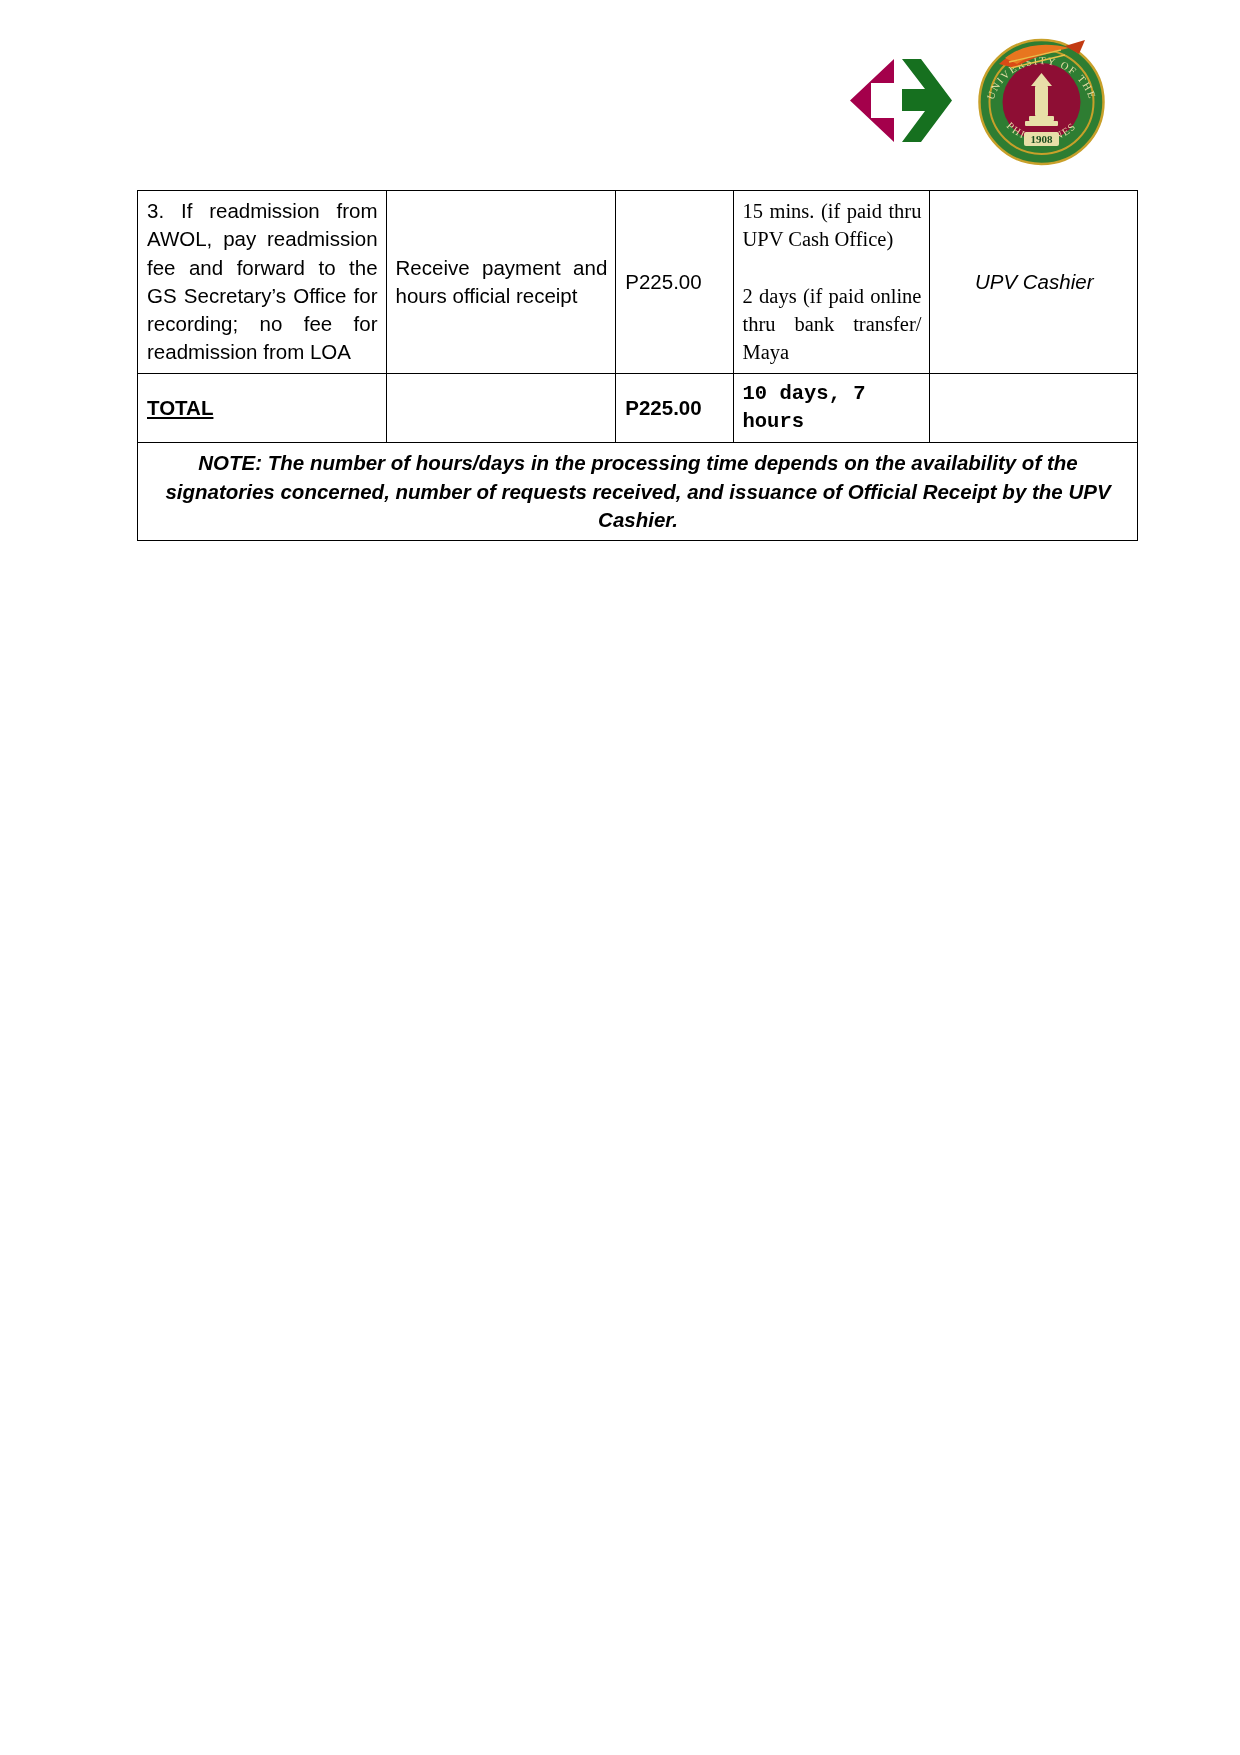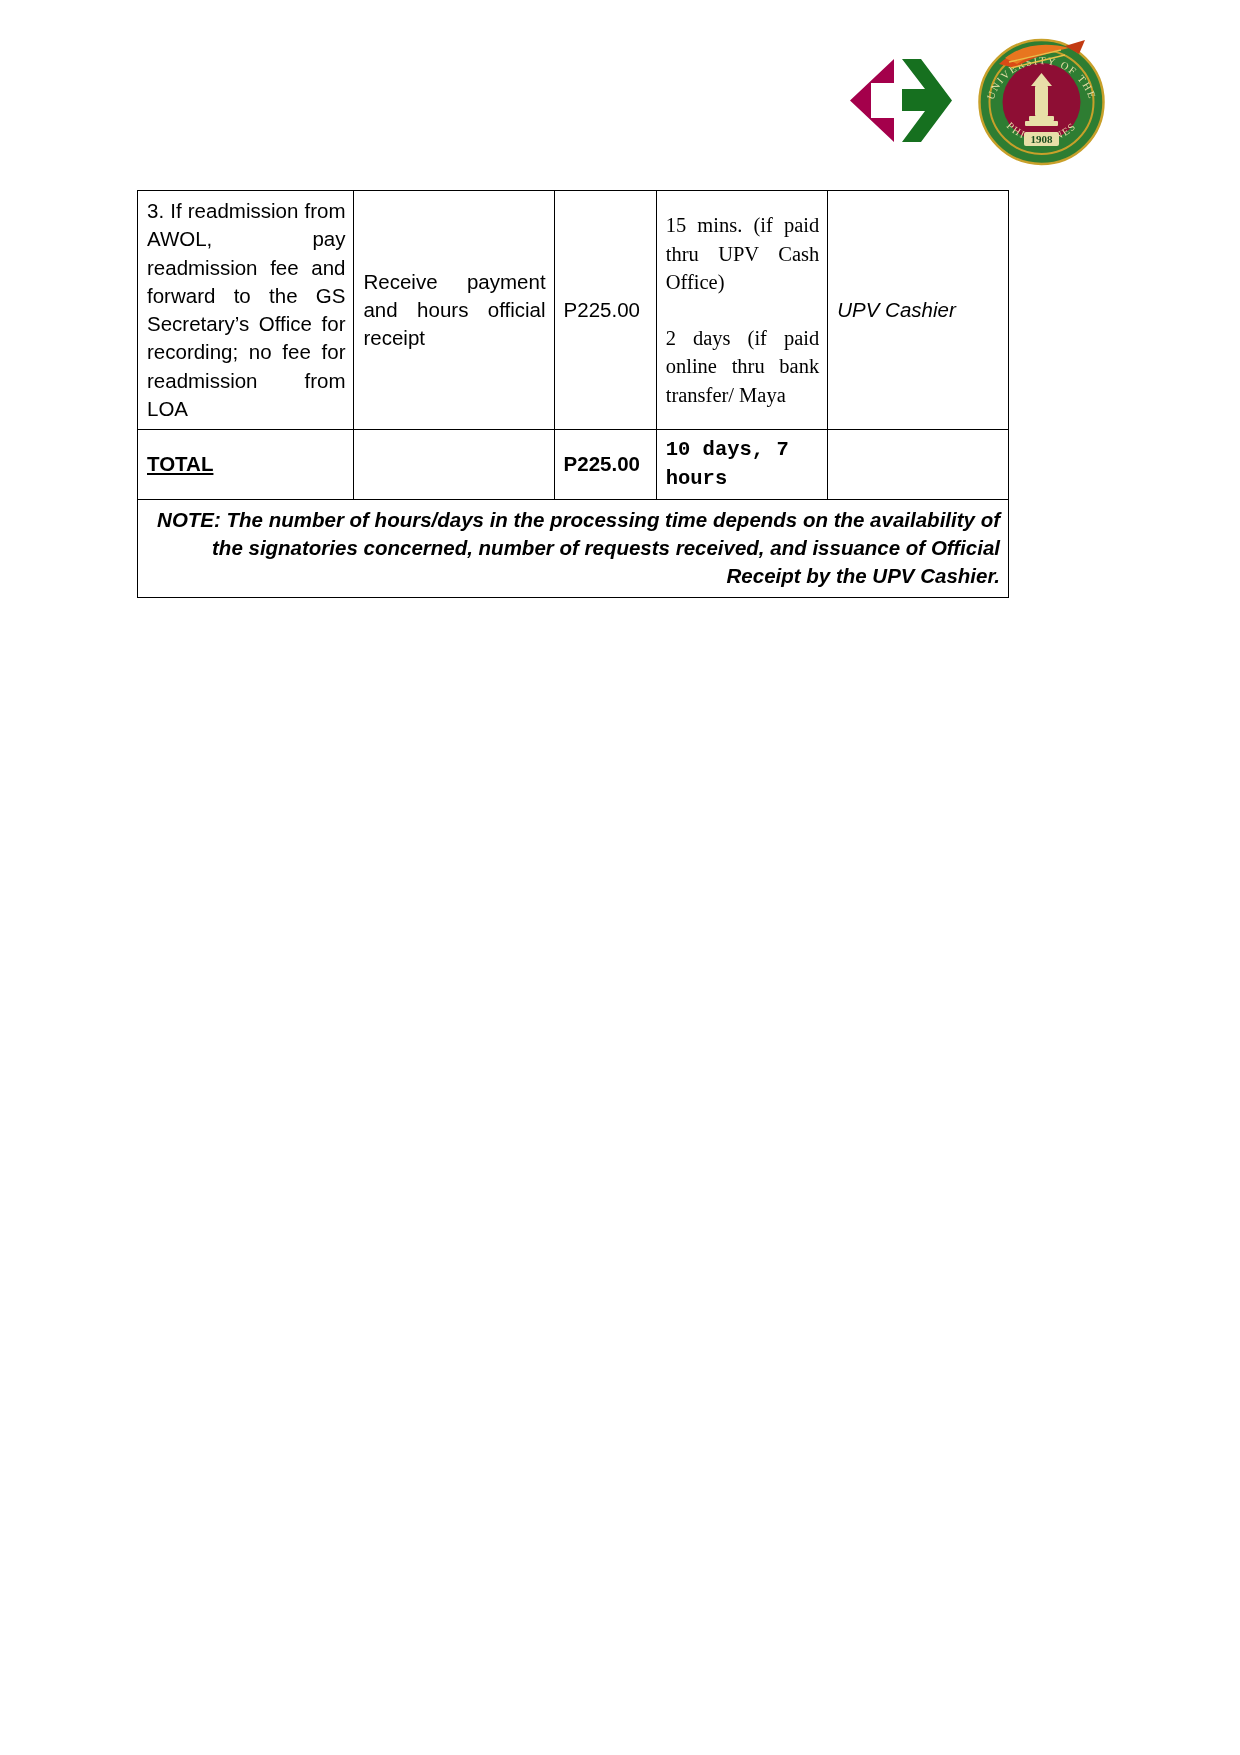--- a/index.html
+++ b/index.html
@@ -51,7 +51,7 @@
     position: absolute;
     left: 137px;
     top: 190px;
-    width: 872px;
+    width: 1001px;
     border-collapse: collapse;
     table-layout: fixed;
   }

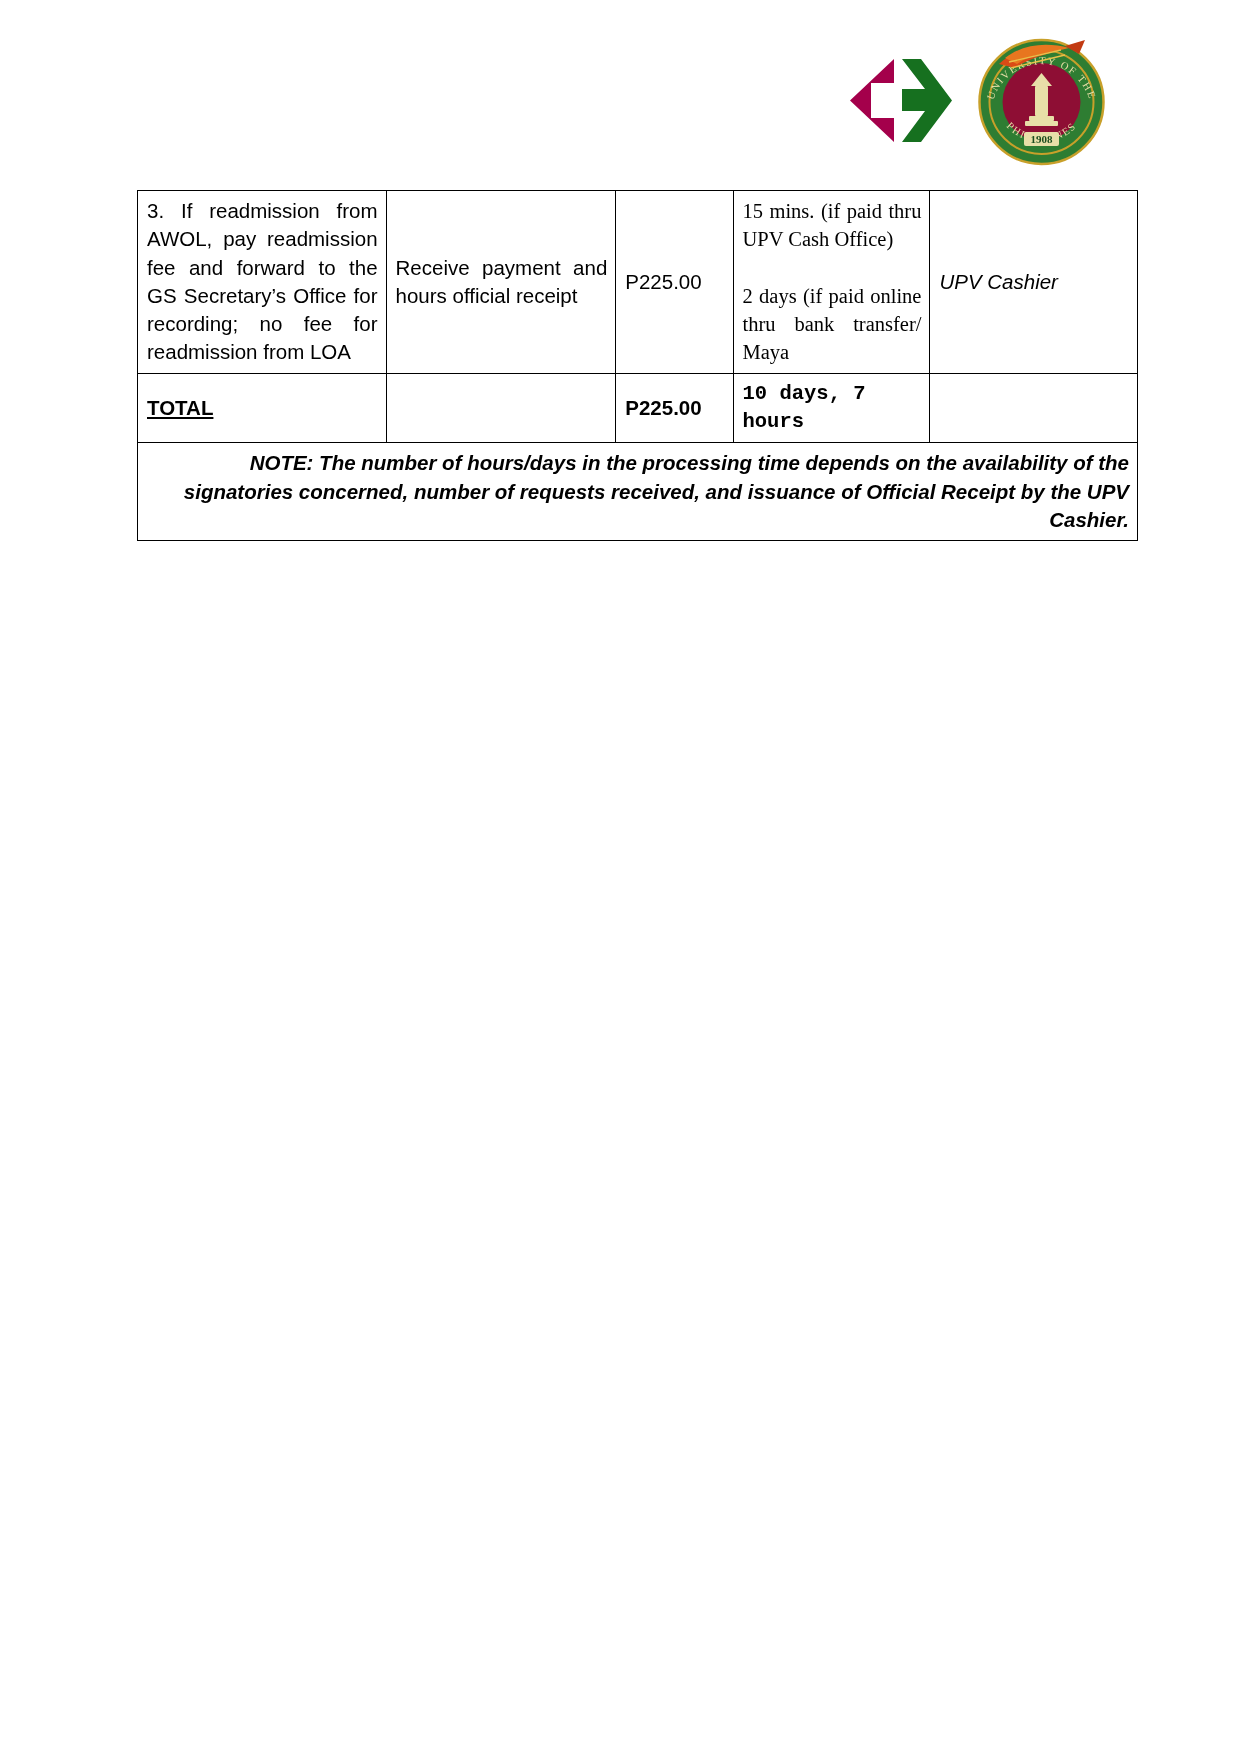--- a/index.html
+++ b/index.html
@@ -73,7 +73,7 @@
   .justify-last-left { text-align: justify; text-align-last: left; }
   .cell-top  { vertical-align: top; }
   .cell-mid  { vertical-align: middle; }
-  .center    { }
+  .center    { text-align: center; }
   .italic    { font-style: italic; }
 
   .time-cell p {

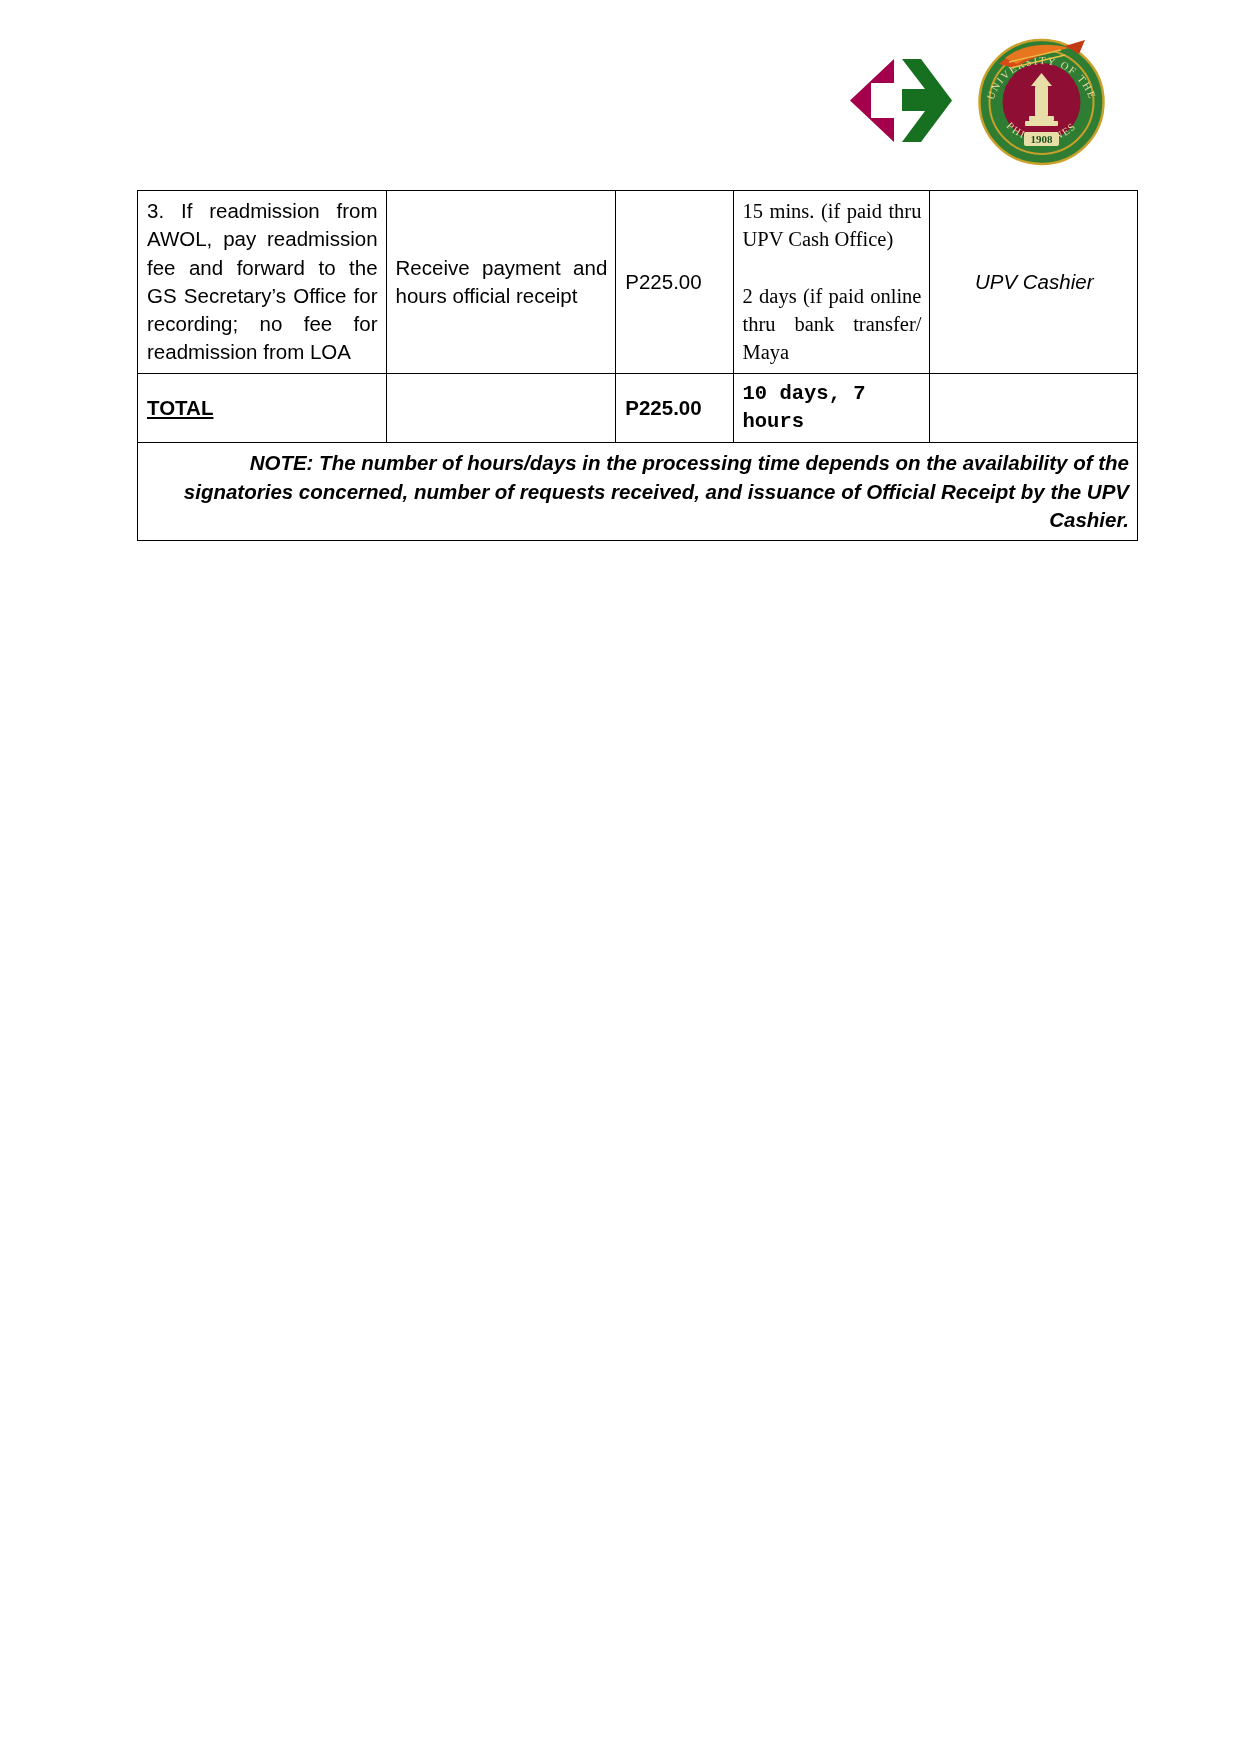--- a/index.html
+++ b/index.html
@@ -94,7 +94,7 @@
     font-size: 21px;
     line-height: 1.42;
     padding: 9px 10px 12px 10px;
-    text-align: right;
+    text-align: center;
   }
 </style>
 </head>

